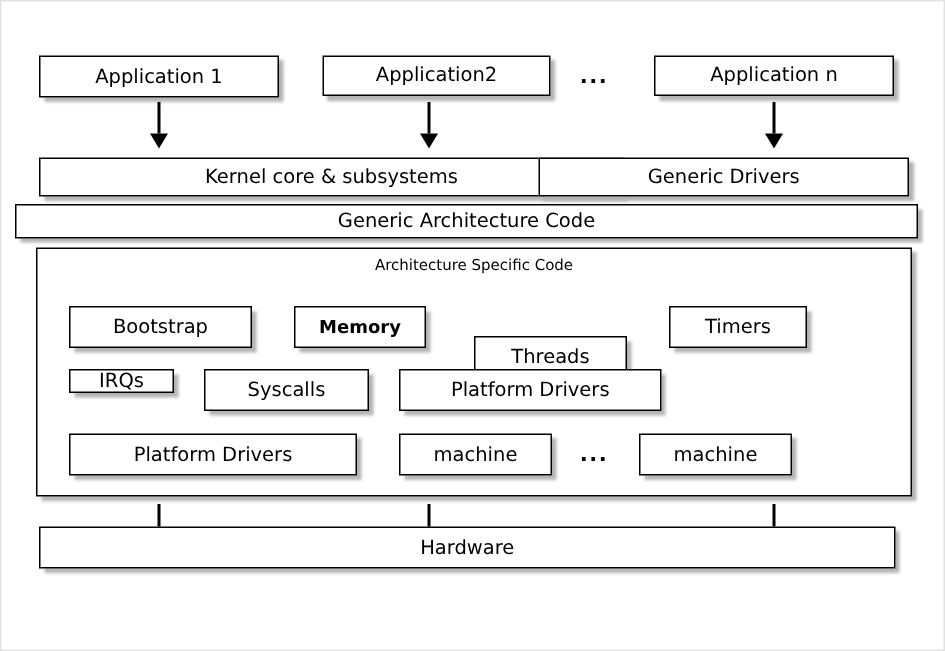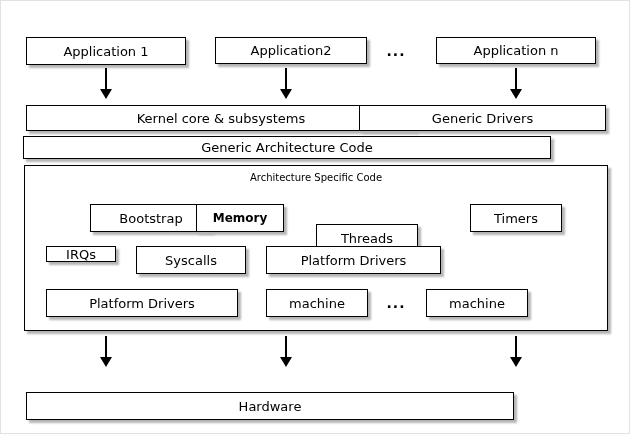--- a/index.html
+++ b/index.html
@@ -66,7 +66,7 @@
   <div class="box" style="left:25px; top:104px; width:390px; height:26px;">Kernel core &amp; subsystems</div>
   <div class="box" style="left:358px; top:104px; width:247px; height:26px;">Generic Drivers</div>
 
-  <div class="box" style="left:22px; top:135px; width:528px; height:23px;">Generic Architecture Code</div>
+  <div class="box" style="left:9px; top:135px; width:602px; height:23px;">Generic Architecture Code</div>
 
   <div class="container-box" style="left:23px; top:164px; width:584px; height:166px;">
     <div class="container-title">Architecture Specific Code</div>

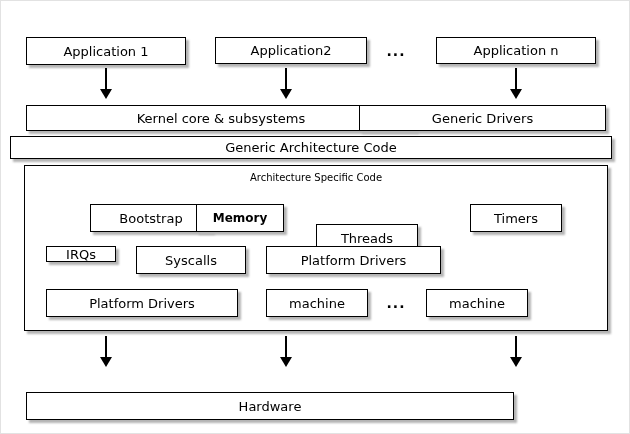--- a/index.html
+++ b/index.html
@@ -72,7 +72,7 @@
     <div class="container-title">Architecture Specific Code</div>
   </div>
 
-  <div class="box" style="left:45px; top:203px; width:122px; height:28px;margin-left:44px;">Bootstrap</div>
+  <div class="box" style="left:45px; top:203px; width:122px; height:28px;">Bootstrap</div>
   <div class="box small-label" style="left:195px; top:203px; width:88px; height:28px;">Memory</div>
   <div class="box" style="left:315px; top:203px; width:102px; height:28px;margin-top:20px;">Threads</div>
   <div class="box" style="left:445px; top:203px; width:92px; height:28px;margin-left:24px;">Timers</div>

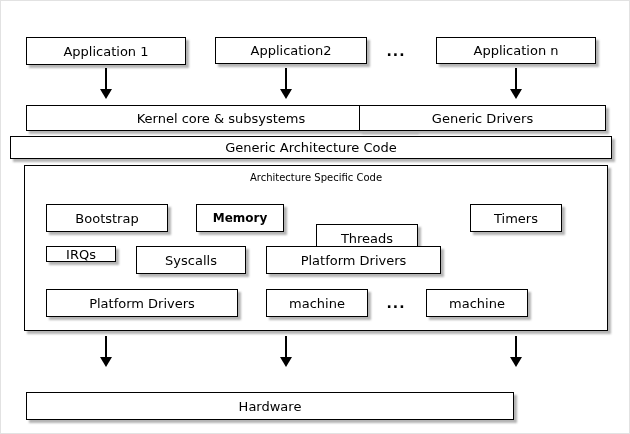--- a/index.html
+++ b/index.html
@@ -75,7 +75,7 @@
   <div class="box" style="left:45px; top:203px; width:122px; height:28px;">Bootstrap</div>
   <div class="box small-label" style="left:195px; top:203px; width:88px; height:28px;">Memory</div>
   <div class="box" style="left:315px; top:203px; width:102px; height:28px;margin-top:20px;">Threads</div>
-  <div class="box" style="left:445px; top:203px; width:92px; height:28px;margin-left:24px;">Timers</div>
+  <div class="box" style="left:445px; top:203px; width:92px; height:28px;">Timers</div>
 
   <div class="box" style="left:45px; top:245px; width:70px; height:16px;">IRQs</div>
   <div class="box" style="left:135px; top:245px; width:110px; height:28px;">Syscalls</div>

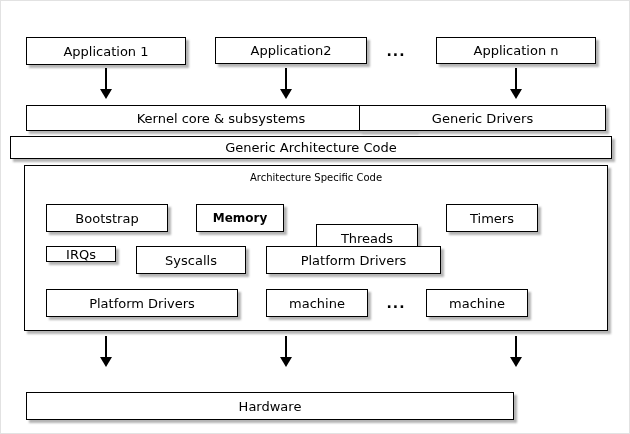--- a/index.html
+++ b/index.html
@@ -99,7 +99,7 @@
       <div class="head"></div>
   </div>
 
-  <div class="box" style="left:25px; top:391px; width:488px; height:28px;">Hardware</div>
+  <div class="box" style="left:25px; top:350px; width:571px; height:28px;">Hardware</div>
 
 </div>
 

